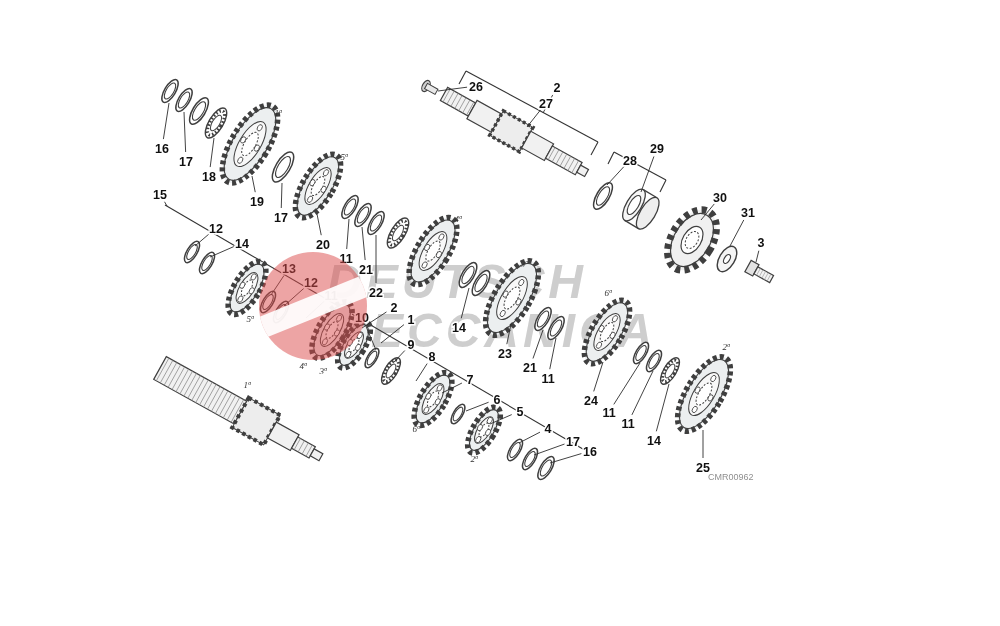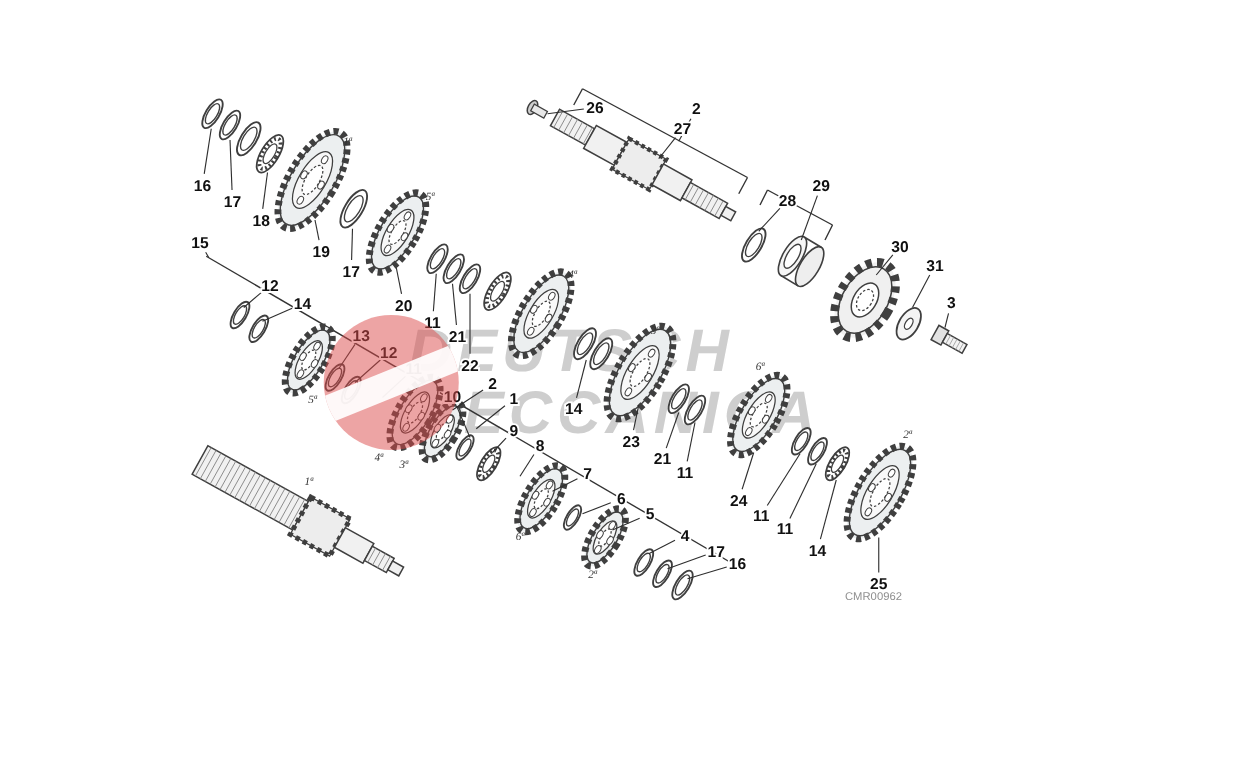--- a/index.html
+++ b/index.html
@@ -16,7 +16,7 @@
          background:rgba(219,74,74,.5);z-index:3;pointer-events:none;overflow:hidden;}
   .stamp .stripe{position:absolute;left:-10%;top:41%;width:120%;height:20%;
                  background:rgba(255,255,255,.92);transform:rotate(-22deg);}
-  .doccode{position:absolute;left:676px;top:472px;font-size:9px;color:#8f8f8f;z-index:4;}
+  .doccode{position:absolute;left:708px;top:472px;font-size:9px;color:#8f8f8f;z-index:4;}
   text.callout{font:bold 12.5px "Liberation Sans",sans-serif;fill:#101010;}
   text.gmark{font:italic 9px "Liberation Serif",serif;fill:#333;}
 </style>

